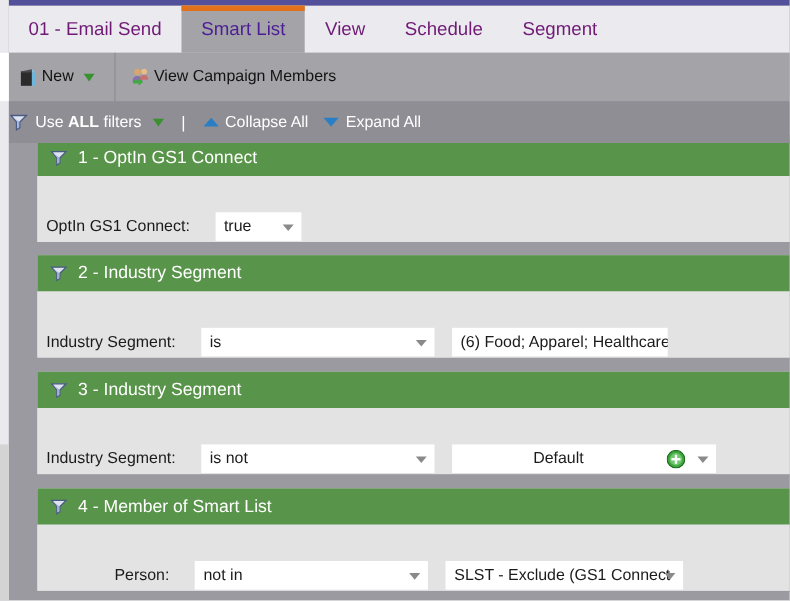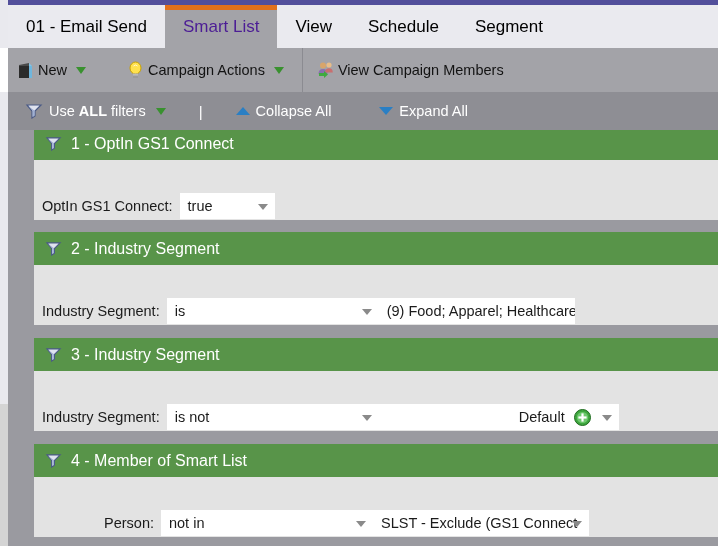--- a/index.html
+++ b/index.html
@@ -66,7 +66,7 @@
     justify-content: center;
     padding: 0 18px;
     font-size: 17px;
-    color: #000000;
+    color: #701a75;
     cursor: pointer;
     position: relative;
     white-space: nowrap;

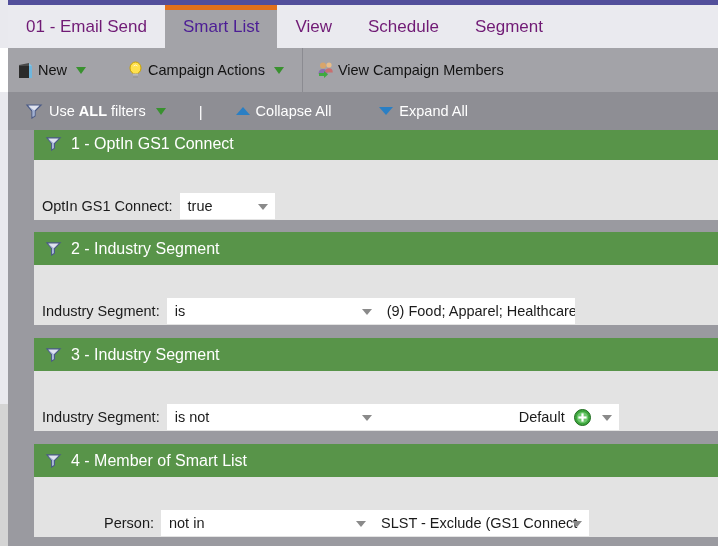--- a/index.html
+++ b/index.html
@@ -327,18 +327,6 @@
       <span class="caret-green"></span>
     </div>
 
-    <div class="tb-item" style="margin-left:22px;">
-      <span>
-        <svg width="15" height="18" viewBox="0 0 15 18">
-          <ellipse cx="7.5" cy="7" rx="5.5" ry="6" fill="#ffe24d" stroke="#c9a200" stroke-width="1"></ellipse>
-          <rect x="5" y="12.5" width="5" height="2" fill="#b9b9b9"></rect>
-          <rect x="5" y="15" width="5" height="2" fill="#9a9a9a"></rect>
-          <path d="M5.5 5 Q7.5 3 9.5 5" stroke="#ffffff" stroke-width="1" fill="none" opacity="0.7"></path>
-        </svg>
-      </span>
-      <span>Campaign Actions</span>
-      <span class="caret-green"></span>
-    </div>
 
     <div class="tb-sep" style="margin-left:8px;"></div>
 

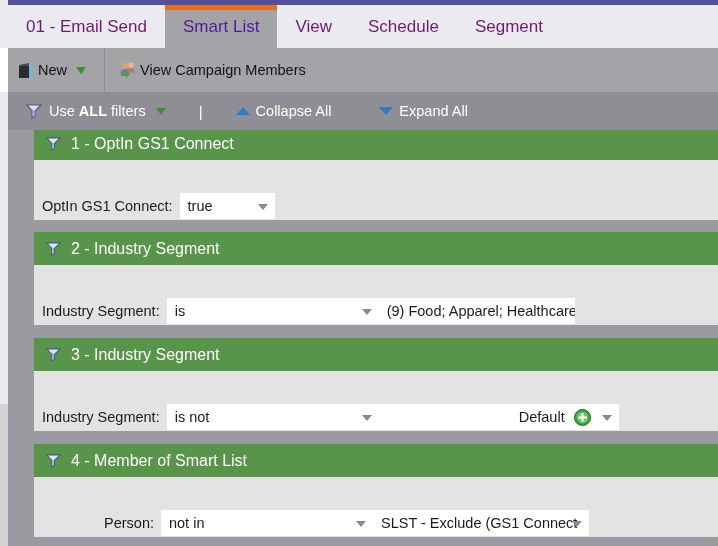--- a/index.html
+++ b/index.html
@@ -141,7 +141,7 @@
     display: flex;
     align-items: center;
     gap: 6px;
-    padding: 0 17px;
+    padding: 0 0;
     cursor: pointer;
     white-space: nowrap;
   }

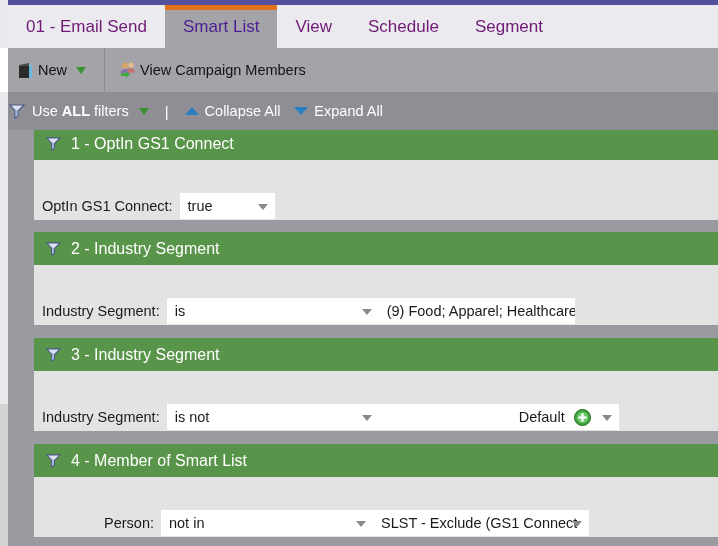--- a/index.html
+++ b/index.html
@@ -206,7 +206,7 @@
   .row {
     display: flex;
     align-items: center;
-    gap: 0;
+    gap: 16px;
     margin-top: 32px;
   }
   .fld-label {

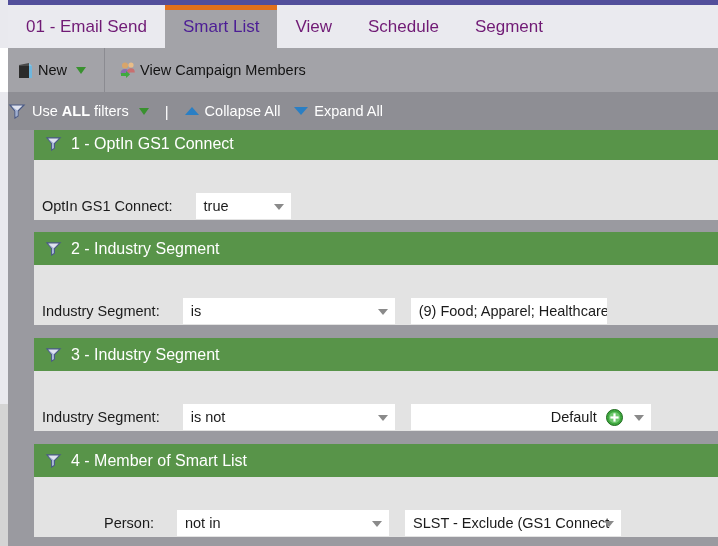--- a/index.html
+++ b/index.html
@@ -239,7 +239,7 @@
     border-right: 5px solid transparent;
     border-top: 6px solid #8a8a8a;
   }
-  .dd-w-true { width: 95px; text-align: center; }
+  .dd-w-true { width: 78px; text-align: center; }
   .dd-w-op   { width: 212px; }
 
   .valbox {

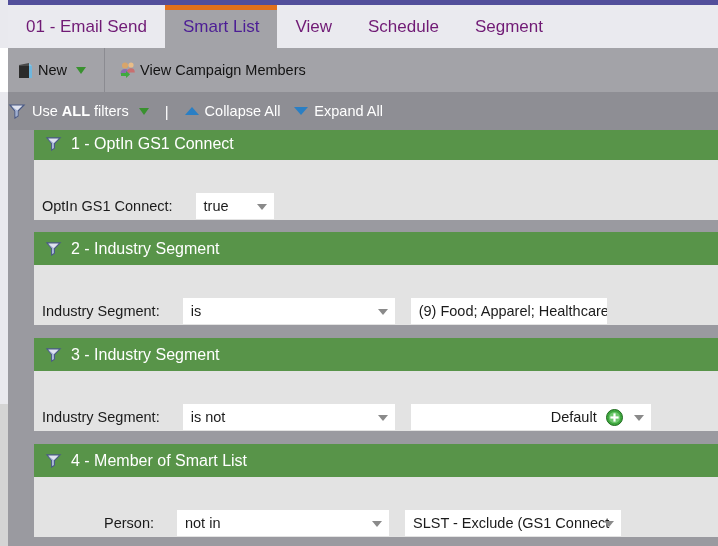--- a/index.html
+++ b/index.html
@@ -412,7 +412,7 @@
             <span class="dd-arrow"></span>
           </div>
           <div class="valbox valbox-2">
-            <span>(9) Food; Apparel; Healthcare</span>
+            <span>(6) Food; Apparel; Healthcare</span>
           </div>
         </div>
       </div>

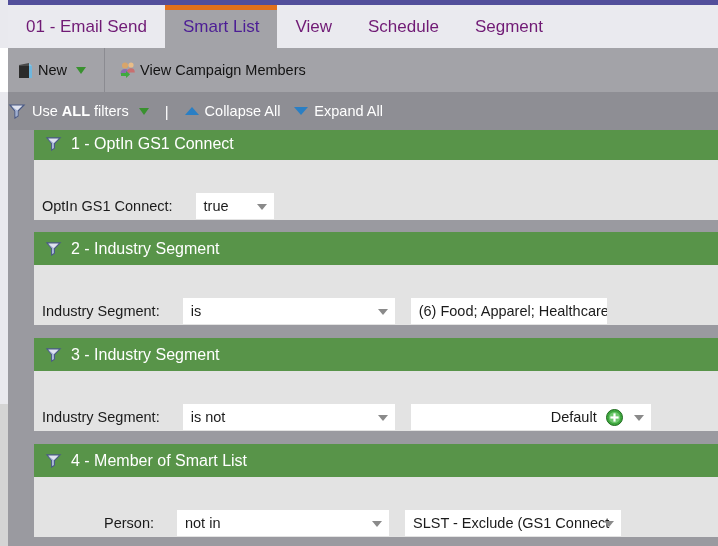--- a/index.html
+++ b/index.html
@@ -259,7 +259,7 @@
     width: 240px;
     position: relative;
     padding-right: 54px;
-    justify-content: flex-end;
+    justify-content: center;
   }
   .valbox-4 {
     width: 216px;

